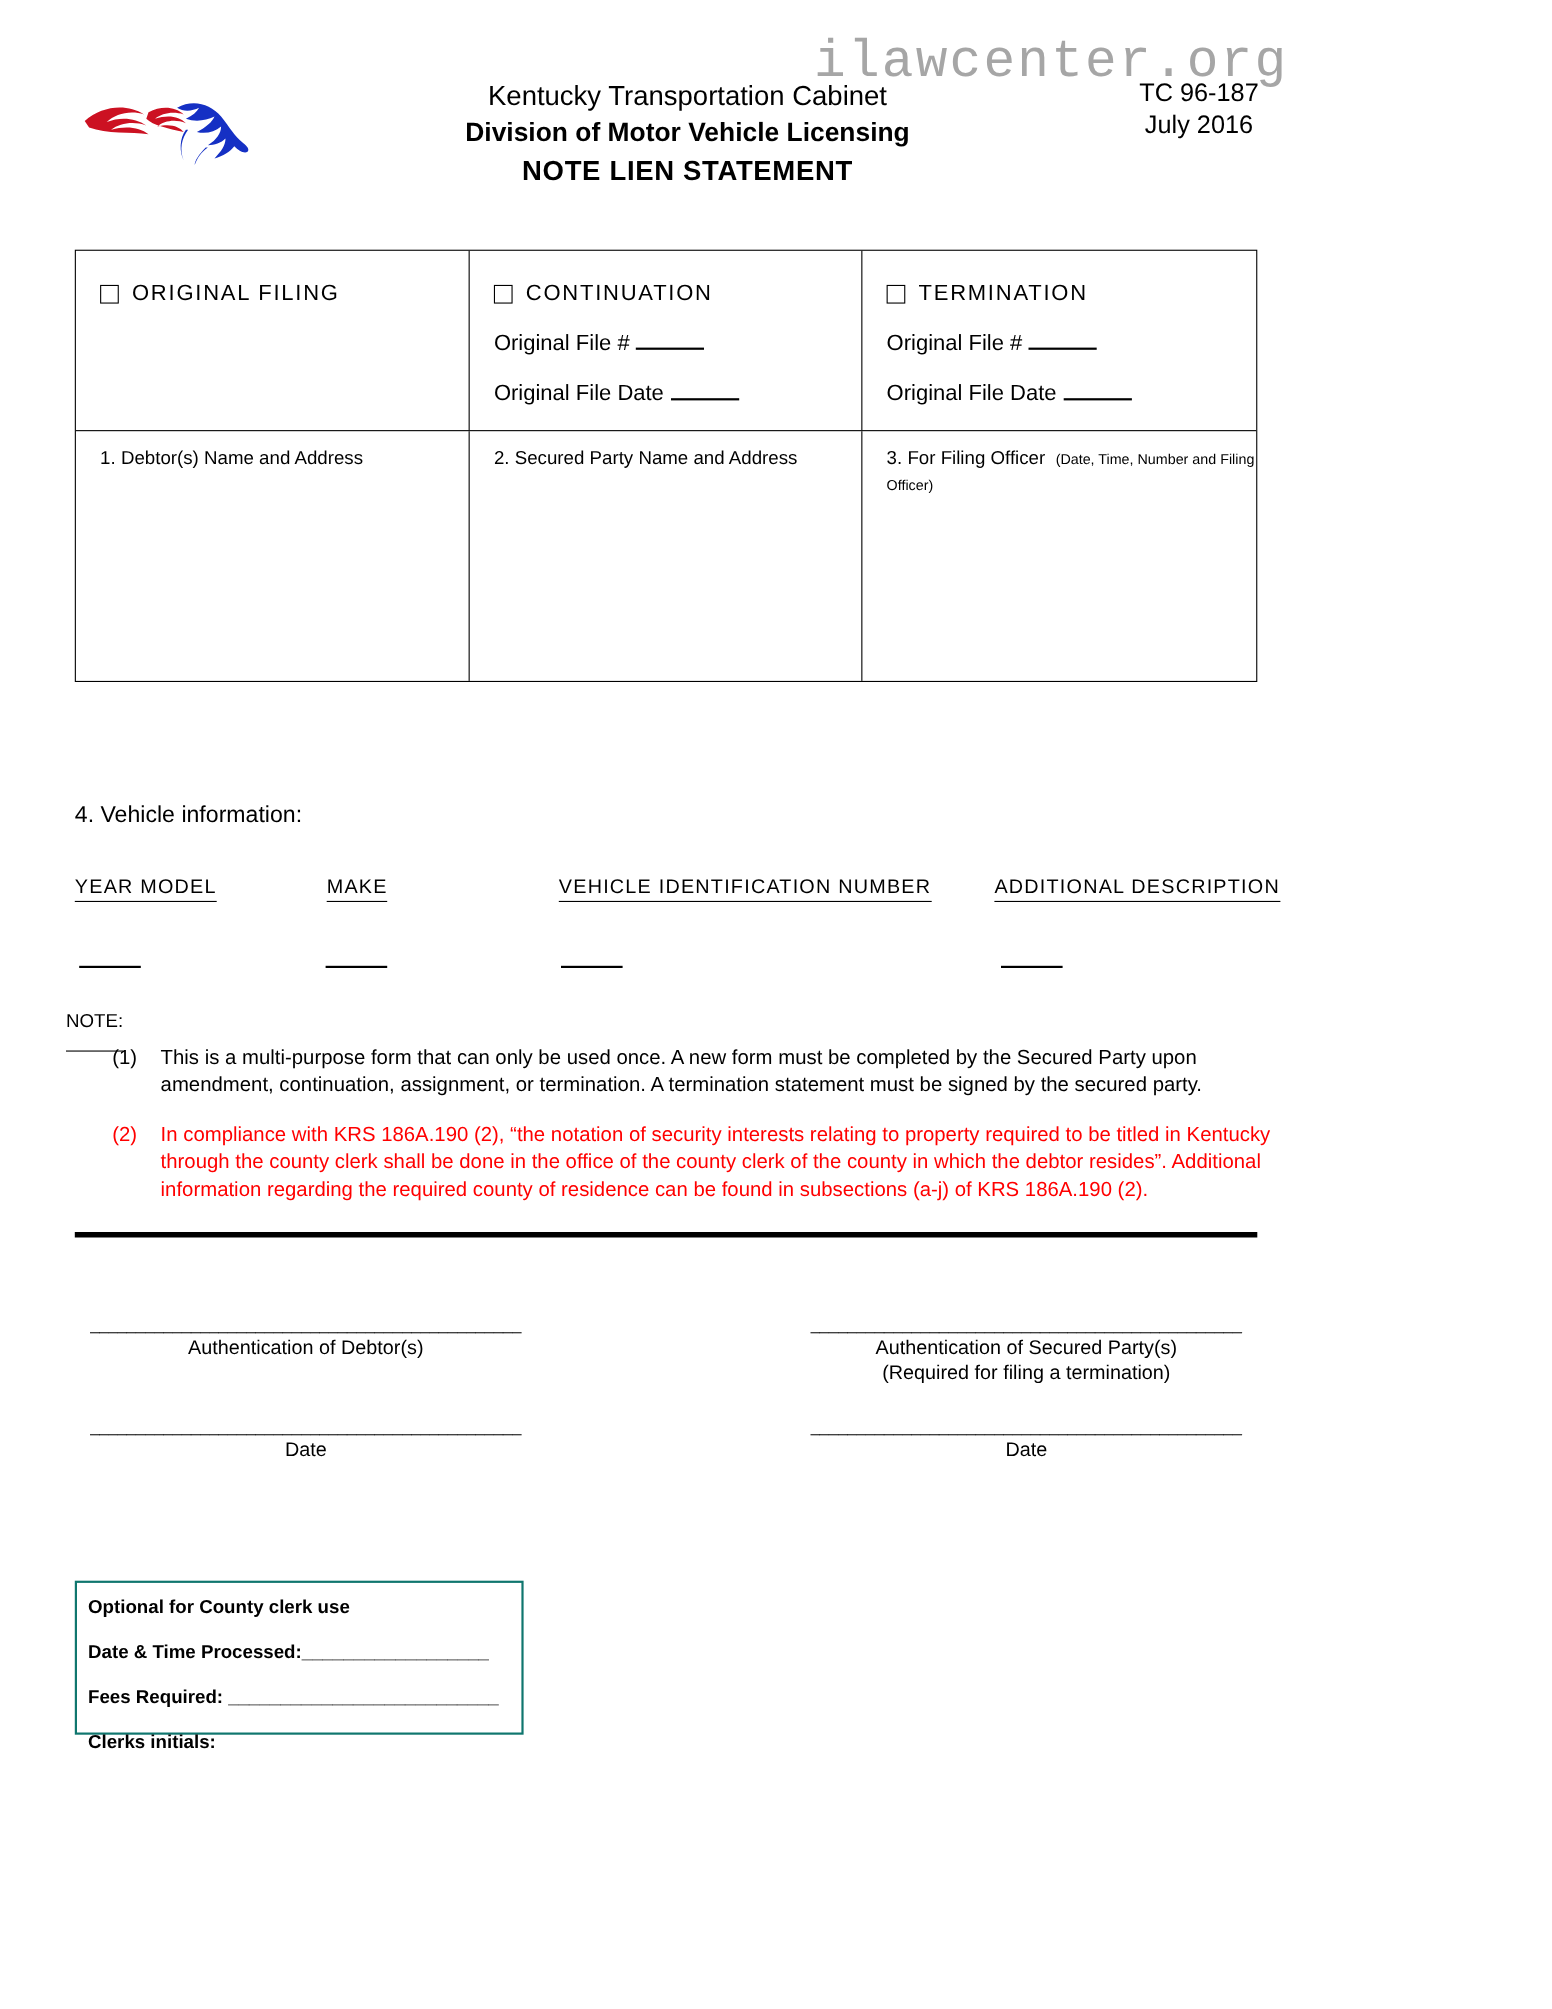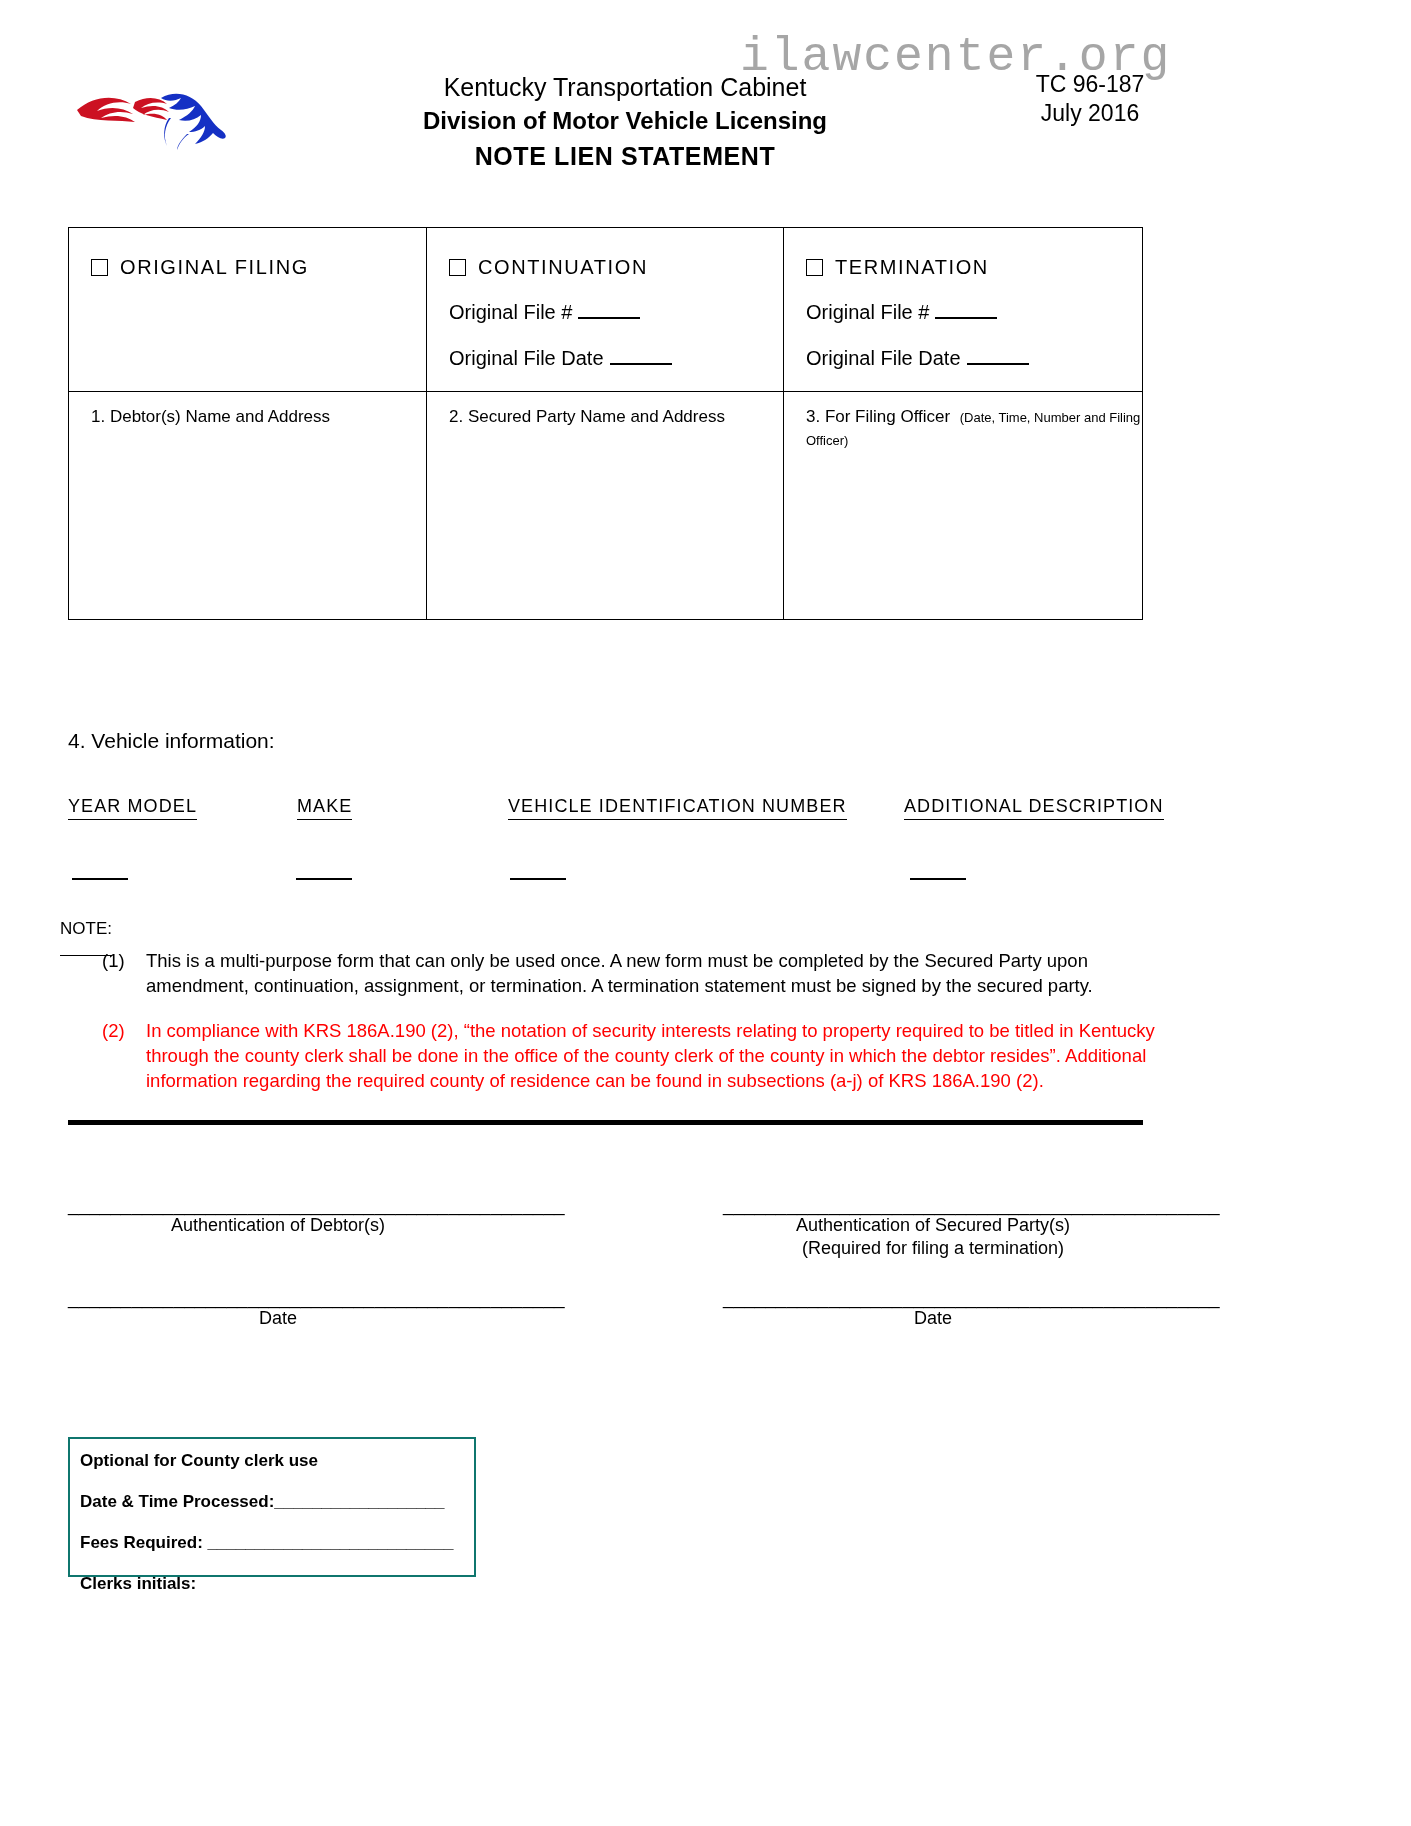--- a/index.html
+++ b/index.html
@@ -215,7 +215,7 @@
   
   .sig-block { position: absolute; text-align: center; }
   .sig-dashes {
-    font-size: 19px;
+    font-size: 15px;
     letter-spacing: 0px;
     line-height: 18px;
     white-space: nowrap;

